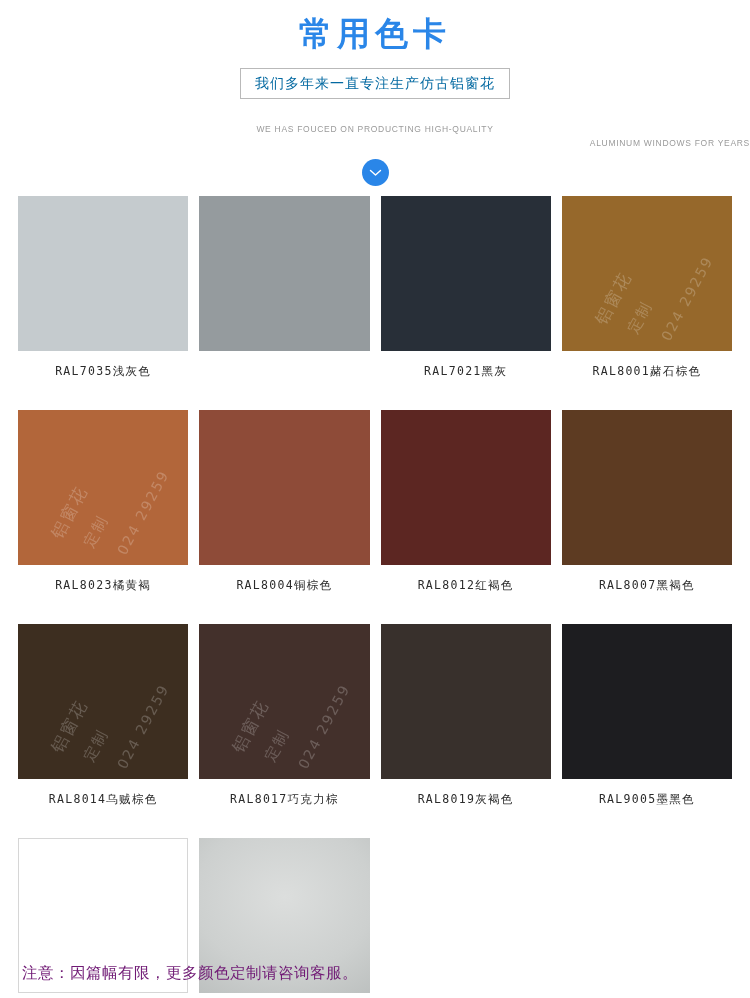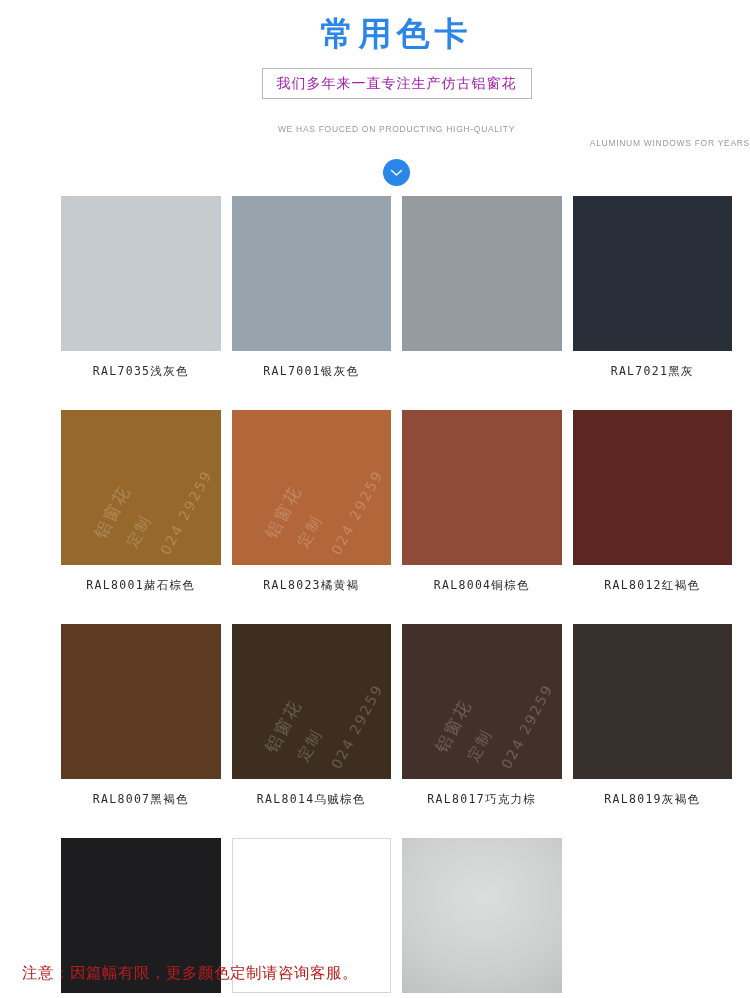--- a/index.html
+++ b/index.html
@@ -17,7 +17,6 @@
     width: 750px;
     height: 998px;
     background: #ffffff;
-    padding-left: 43px;
   }
 
   

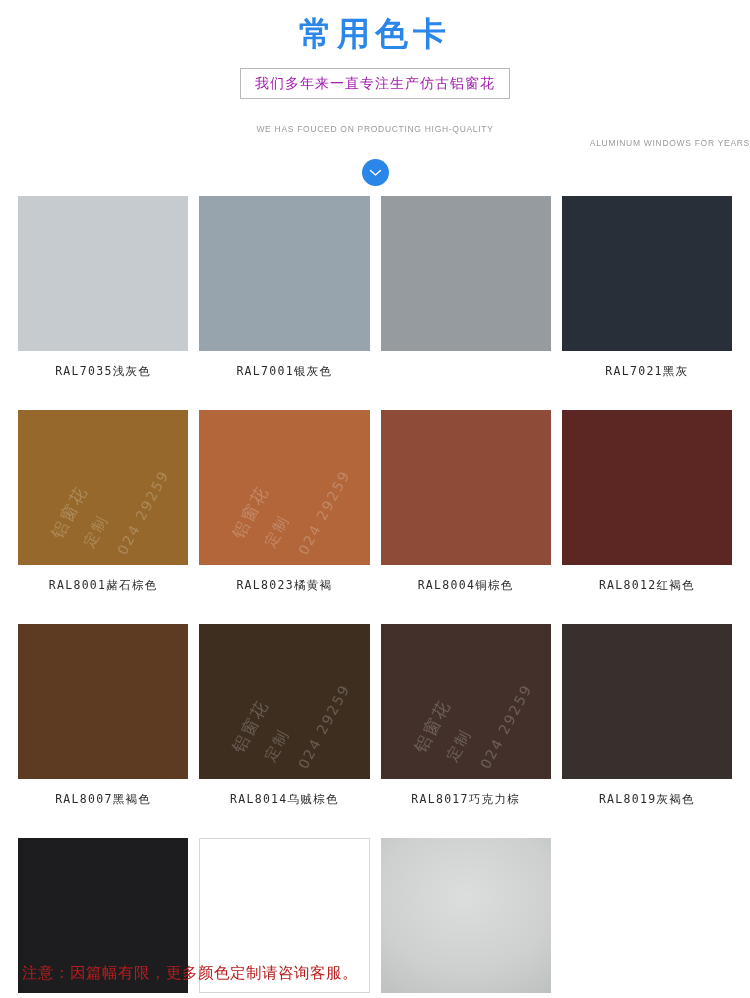--- a/index.html
+++ b/index.html
@@ -45,7 +45,7 @@
   .subtitle-text {
     font-family: "DejaVu Sans", "Liberation Sans", sans-serif;
     font-size: 14px;
-    color: #a21caf;
+    color: #0369a1;
     letter-spacing: 1px;
     line-height: 18px;
     text-align: right;

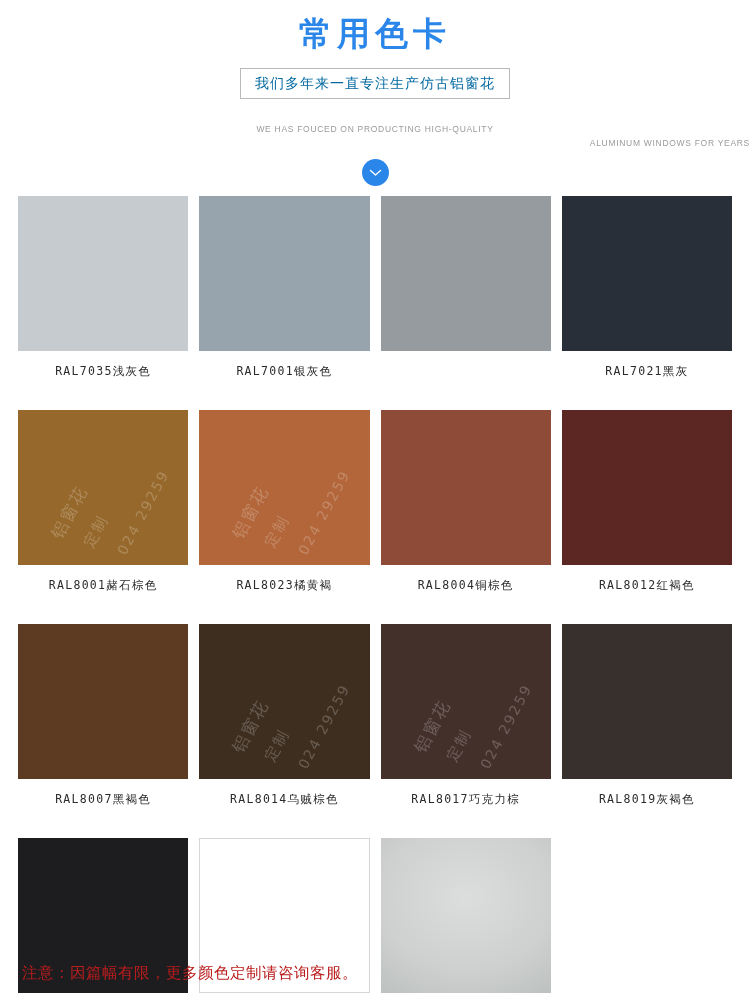--- a/index.html
+++ b/index.html
@@ -176,10 +176,6 @@
         <div class="swatch-label">RAL7035浅灰色</div>
       </div>
       <div class="cell">
-        <div class="swatch" style="background: rgb(151, 164, 174);"></div>
-        <div class="swatch-label">RAL7001银灰色</div>
-      </div>
-      <div class="cell">
         <div class="swatch" style="background: rgb(149, 155, 158);"></div>
       </div>
       <div class="cell">

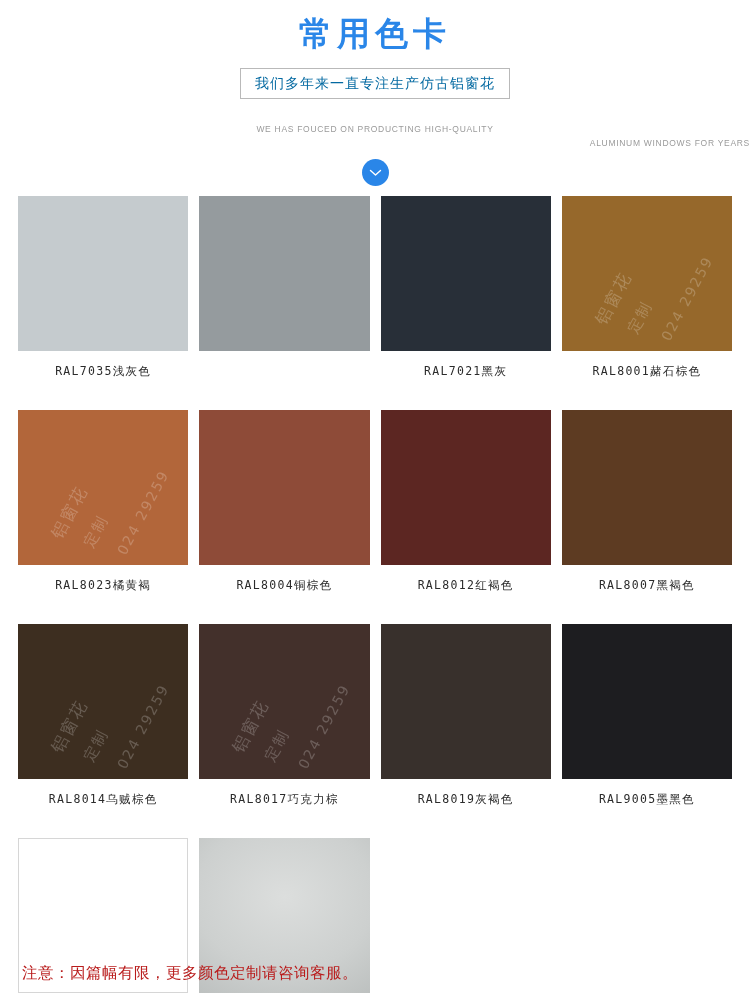--- a/index.html
+++ b/index.html
@@ -139,7 +139,7 @@
     bottom: 14px;
     font-family: "DejaVu Sans", "Liberation Sans", sans-serif;
     font-size: 15.5px;
-    color: #b91c1c;
+    color: #701a75;
     letter-spacing: 0.5px;
     line-height: 22px;
   }

